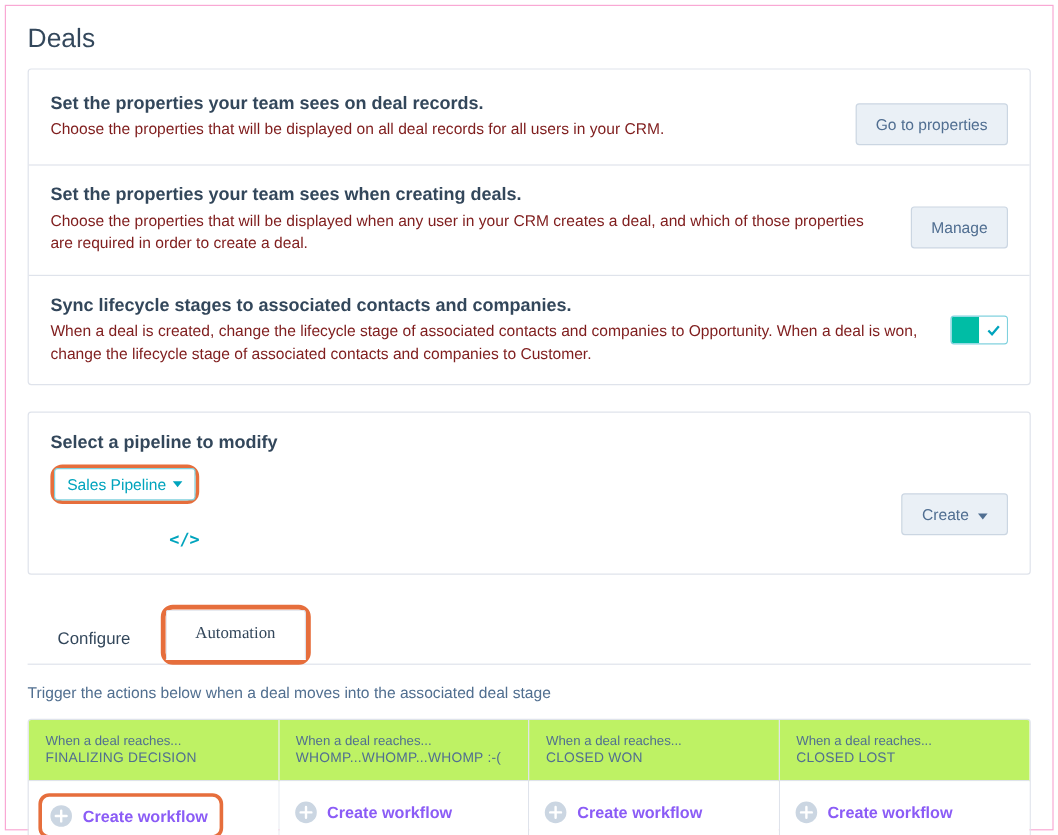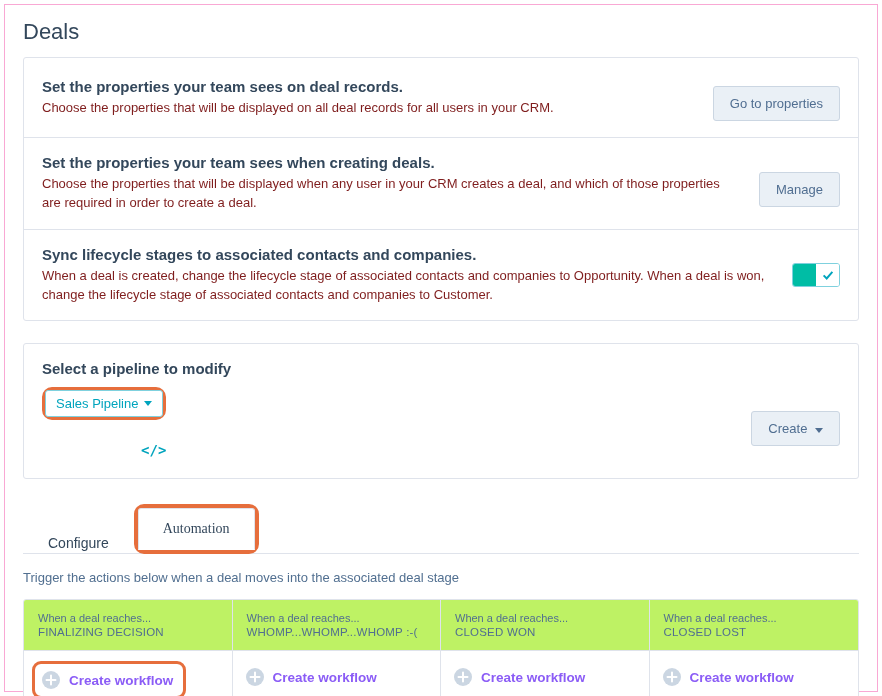--- a/index.html
+++ b/index.html
@@ -155,7 +155,7 @@
     border: 1px solid transparent;
     border-bottom: none;
     position: relative;
-    top: 12px;
+    top: 1px;
   }
   .tab.active {
     border: 1px solid #dfe3eb;

